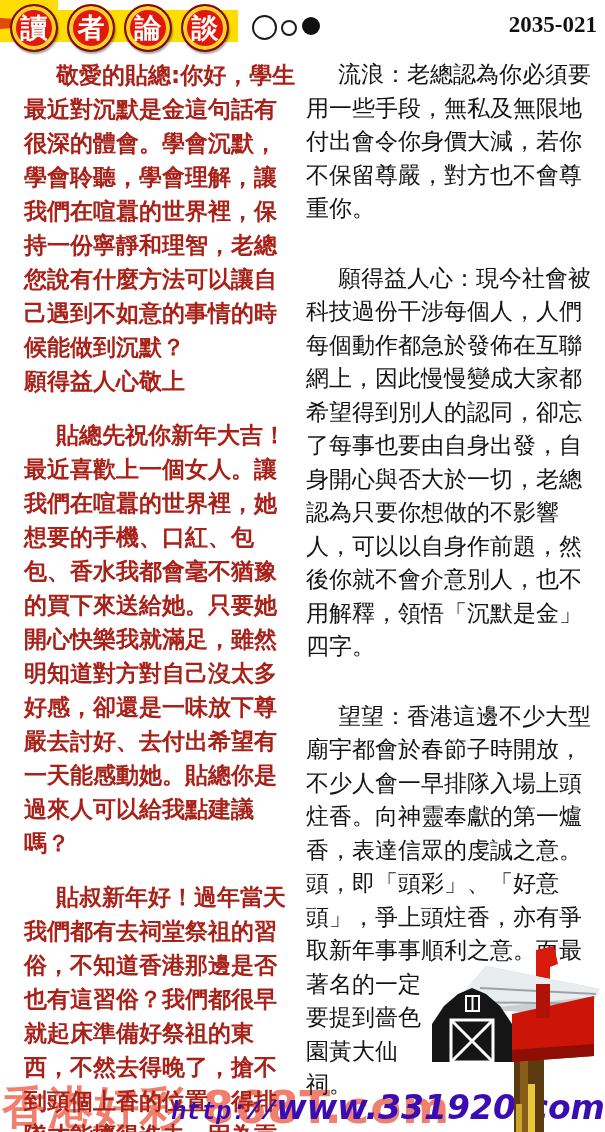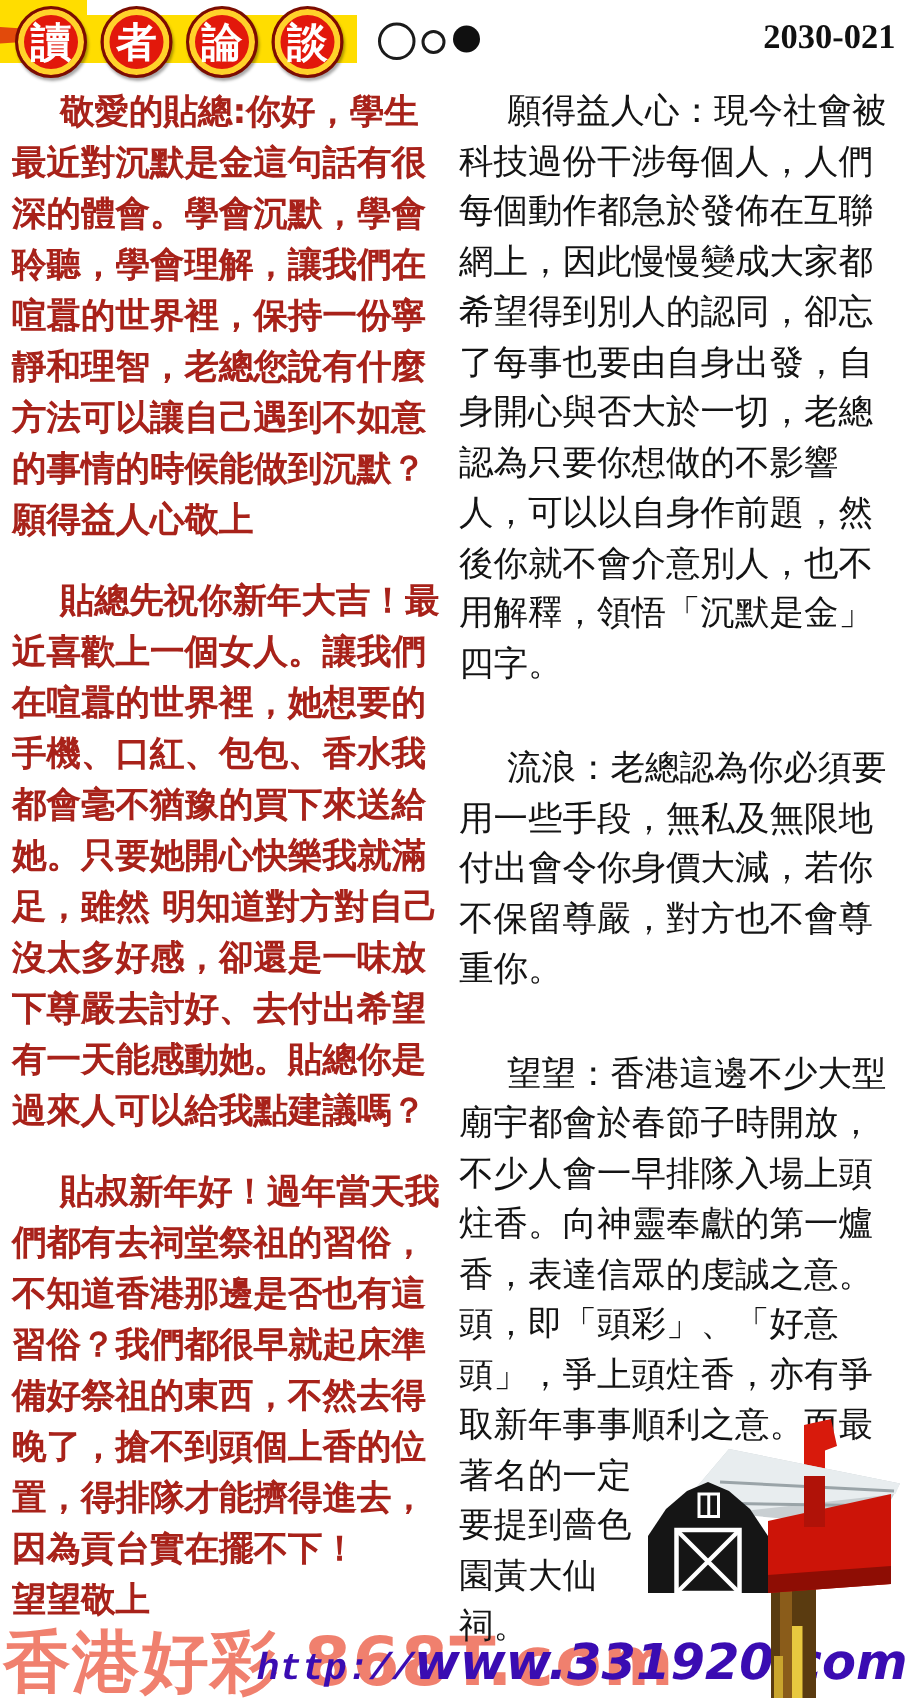--- a/index.html
+++ b/index.html
@@ -69,7 +69,7 @@
   <span class="dot dot-sm"></span>
   <span class="dot dot-fill"></span>
 
-  <div class="issue">2030-021</div>
+  <div class="issue">2035-021</div>
 
   <div class="col col-left">
     <div class="para-block">

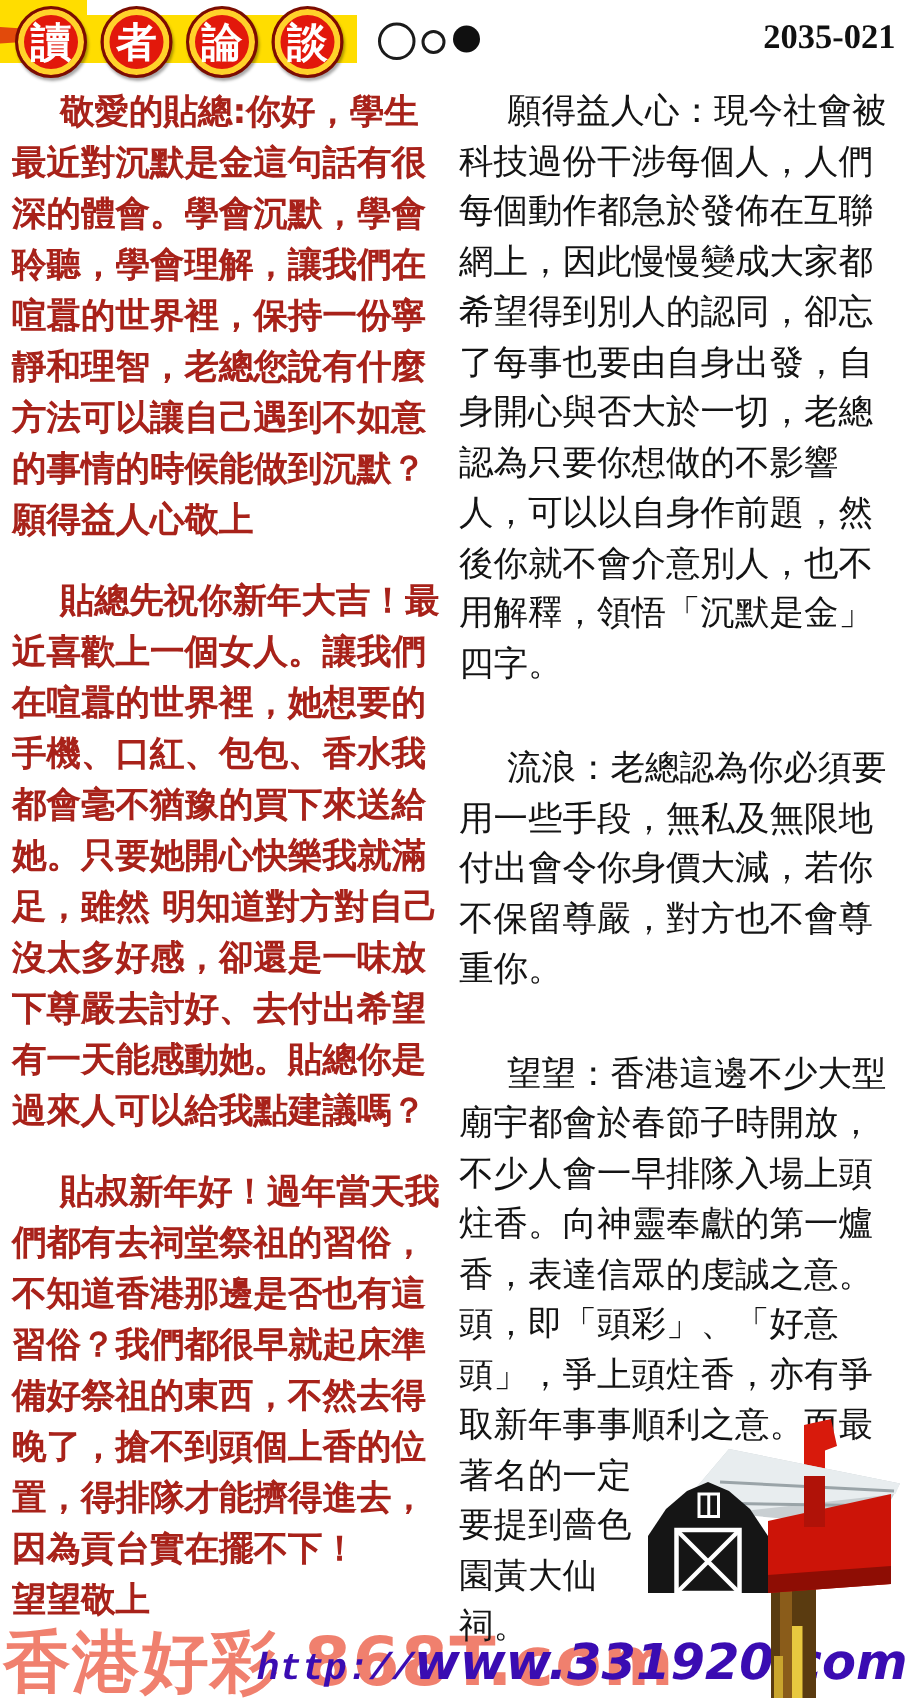--- a/index.html
+++ b/index.html
@@ -32,7 +32,7 @@
   .para{margin:0;text-indent:32px;font-size:23px;}
   .col-left .para{line-height:34px;font-weight:600;}
   .col-left .sig{line-height:34px;font-weight:600;font-size:23px;text-align:left;padding-right:14px;}
-  .col-left .para-block{margin-bottom:20px;}
+  .col-left .para-block{margin-bottom:20px;margin-left:16px;}
   .col-right .para{line-height:33.5px;font-weight:500;margin-bottom:36px;}
   .mailbox-spacer{float:right;width:170px;height:150px;}
   

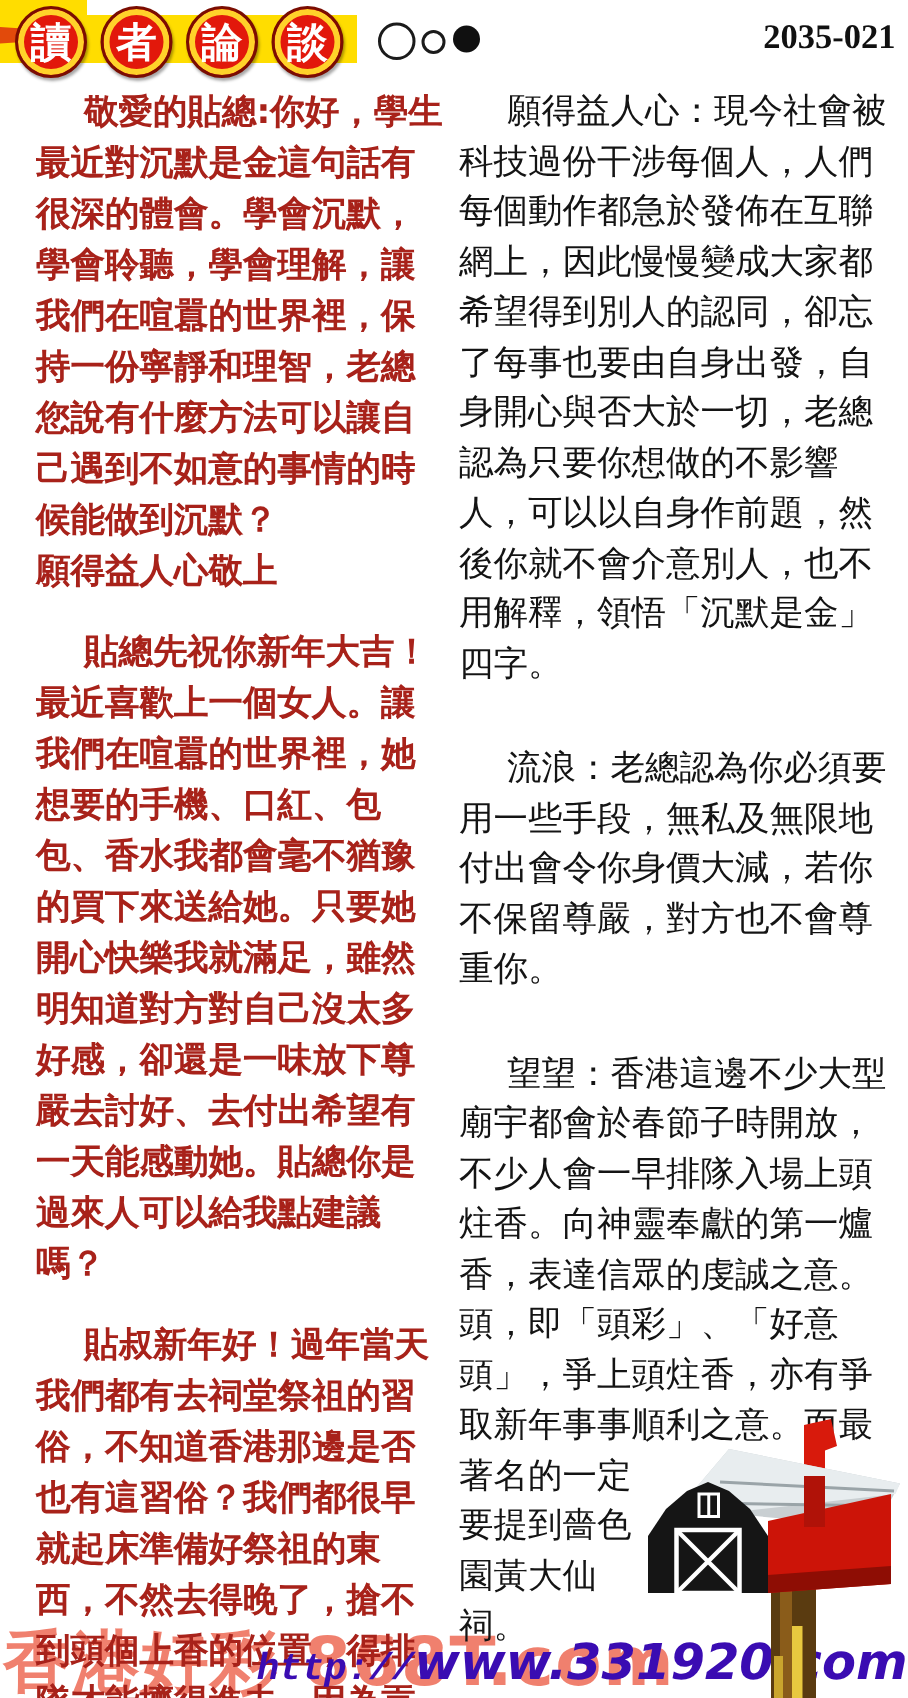--- a/index.html
+++ b/index.html
@@ -86,8 +86,8 @@
   </div>
 
   <div class="col col-right">
+    <p class="para">流浪：老總認為你必須要用一些手段，無私及無限地付出會令你身價大減，若你不保留尊嚴，對方也不會尊重你。</p>
     <p class="para">願得益人心：現今社會被科技過份干涉每個人，人們每個動作都急於發佈在互聯網上，因此慢慢變成大家都希望得到別人的認同，卻忘了每事也要由自身出發，自身開心與否大於一切，老總認為只要你想做的不影響人，可以以自身作前題，然後你就不會介意別人，也不用解釋，領悟「沉默是金」四字。</p>
-    <p class="para">流浪：老總認為你必須要用一些手段，無私及無限地付出會令你身價大減，若你不保留尊嚴，對方也不會尊重你。</p>
     <p class="para"><span>望望：香港這邊不少大型廟宇都會於春節子時開放，不少人會一早排隊入場上頭炷香。向神靈奉獻的第一爐香，表達信眾的虔誠之意。頭，即「頭彩」、「好意頭」，爭上頭炷香，亦有爭取新年事事順利之意。而</span><span class="mailbox-spacer"></span><span>最著名的一定要提到嗇色園黃大仙祠。</span></p>
   </div>
 

